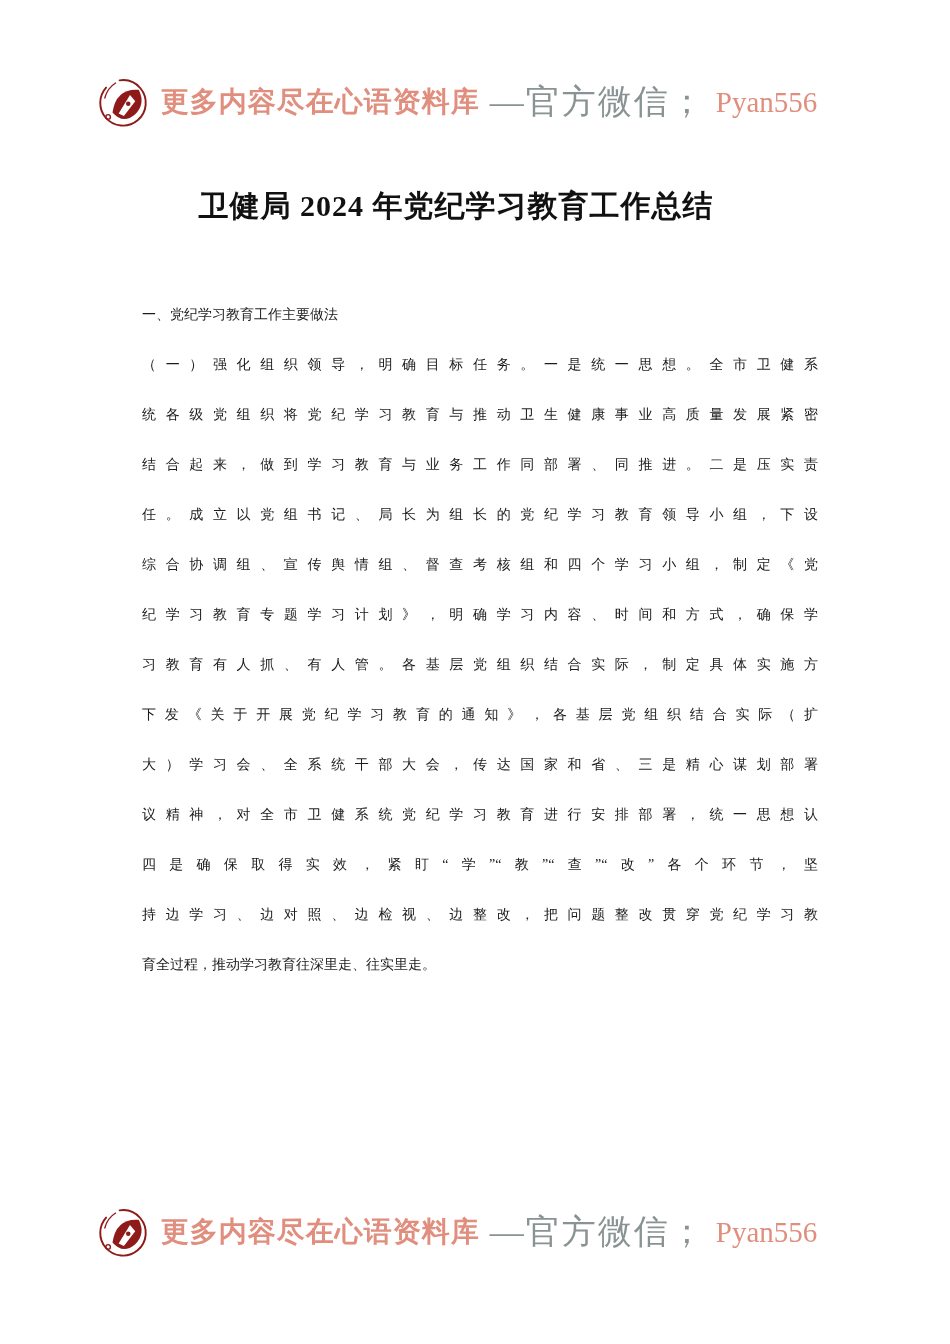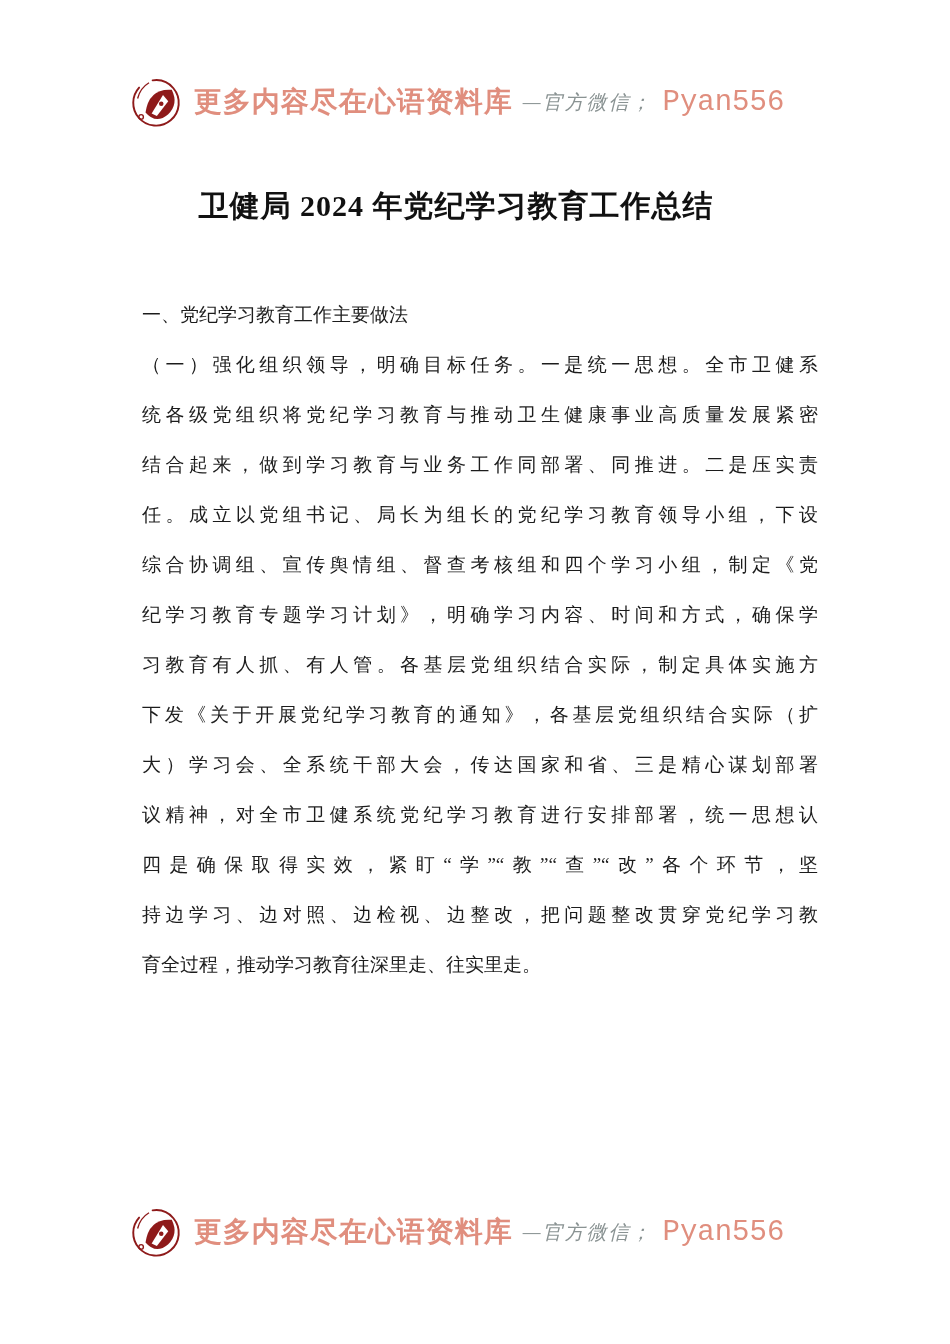--- a/index.html
+++ b/index.html
@@ -33,9 +33,8 @@
   }
   .officialtag {
     color: var(--divider-color, #8A9393);
-    font-size: 20px;
+    font-size: 34px;
     letter-spacing: 2px;
-    font-style: italic;
   }
   .wid {
     color: var(--brand-color, #E08E7E);

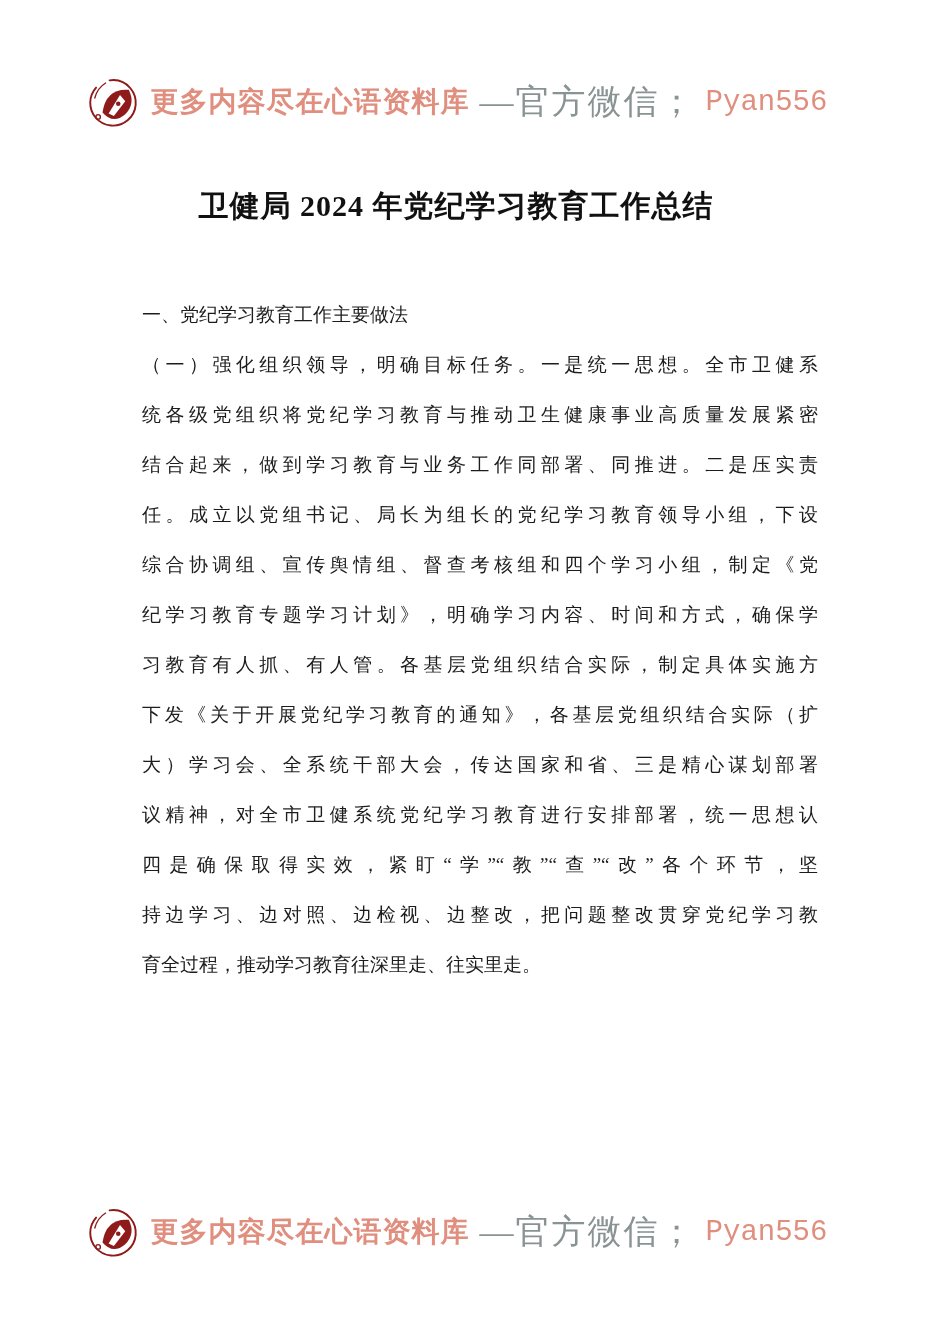--- a/index.html
+++ b/index.html
@@ -39,7 +39,7 @@
   .wid {
     color: var(--brand-color, #E08E7E);
     font-size: 29px;
-    font-family: Liberation Mono, monospace;
+    font-family: Liberation Serif, serif;
   }
   .doc-title {
     position: absolute;

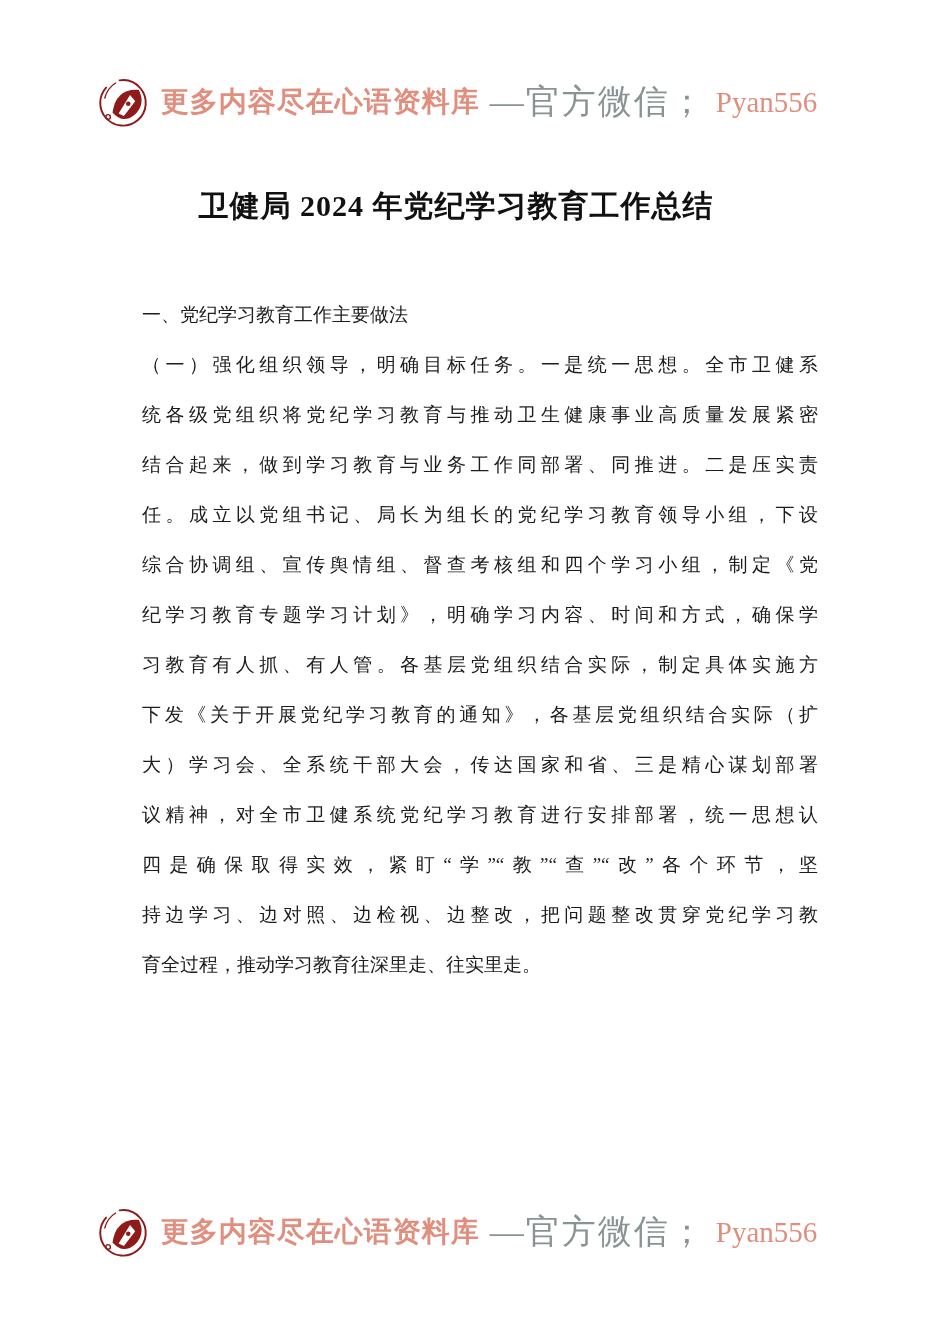--- a/index.html
+++ b/index.html
@@ -63,7 +63,7 @@
   .line {
     height: 50px;
     line-height: 50px;
-    font-size: 19px;
+    font-size: 14px;
     white-space: nowrap;
     overflow: visible;
   }

